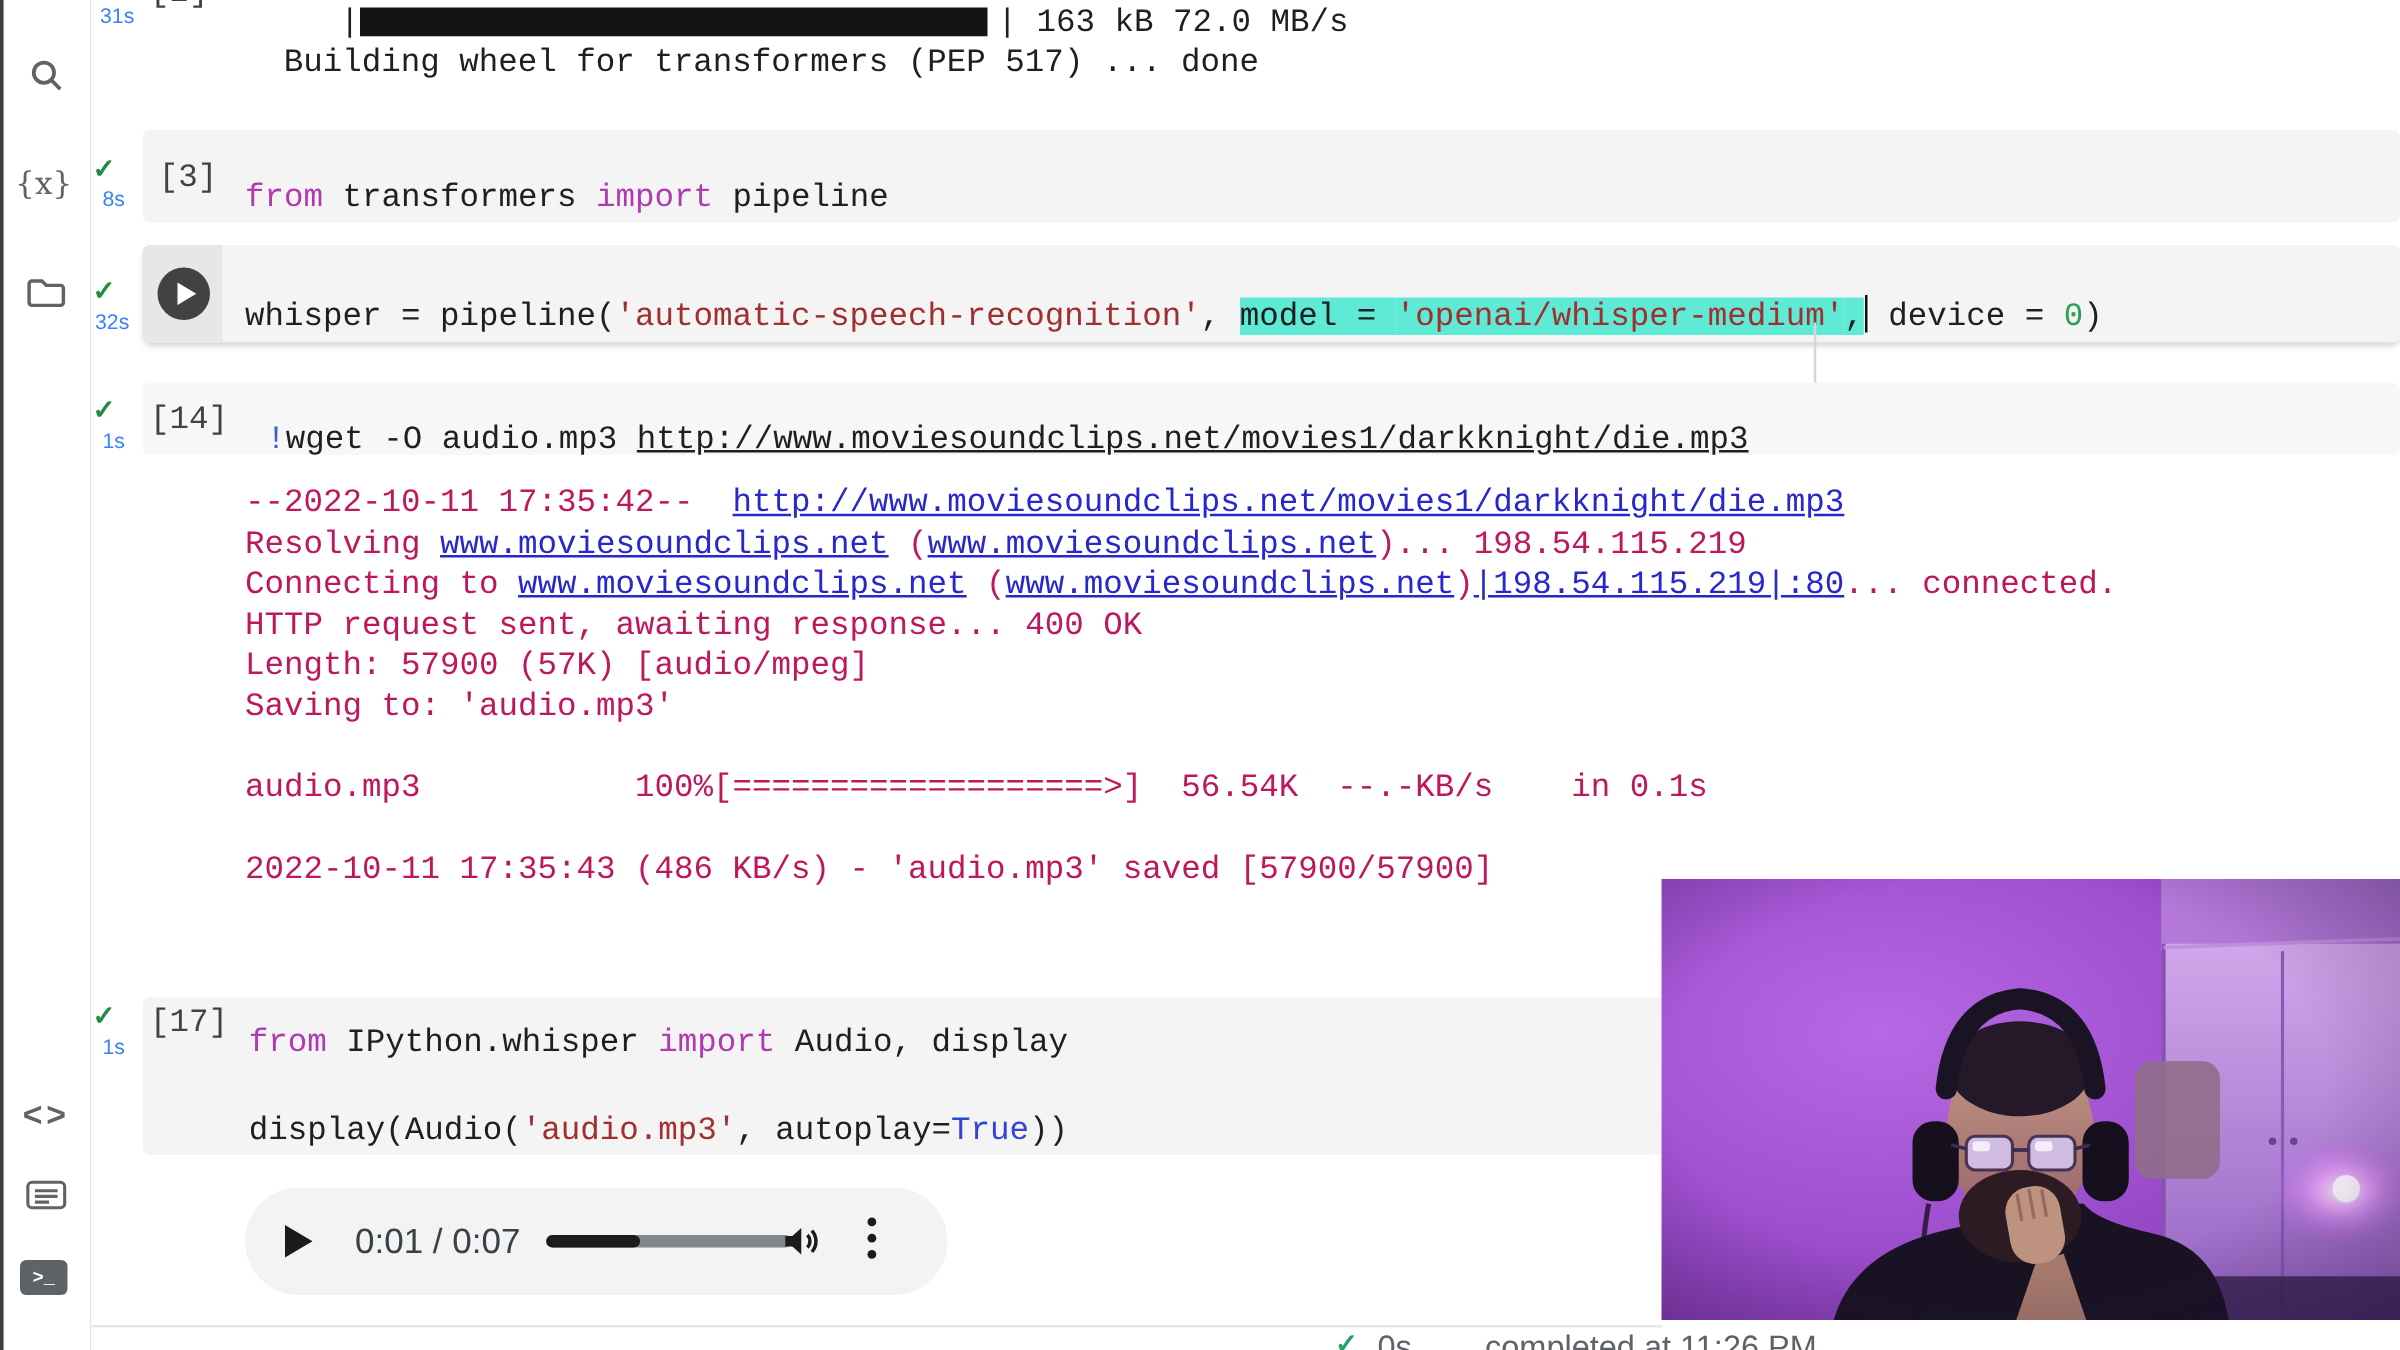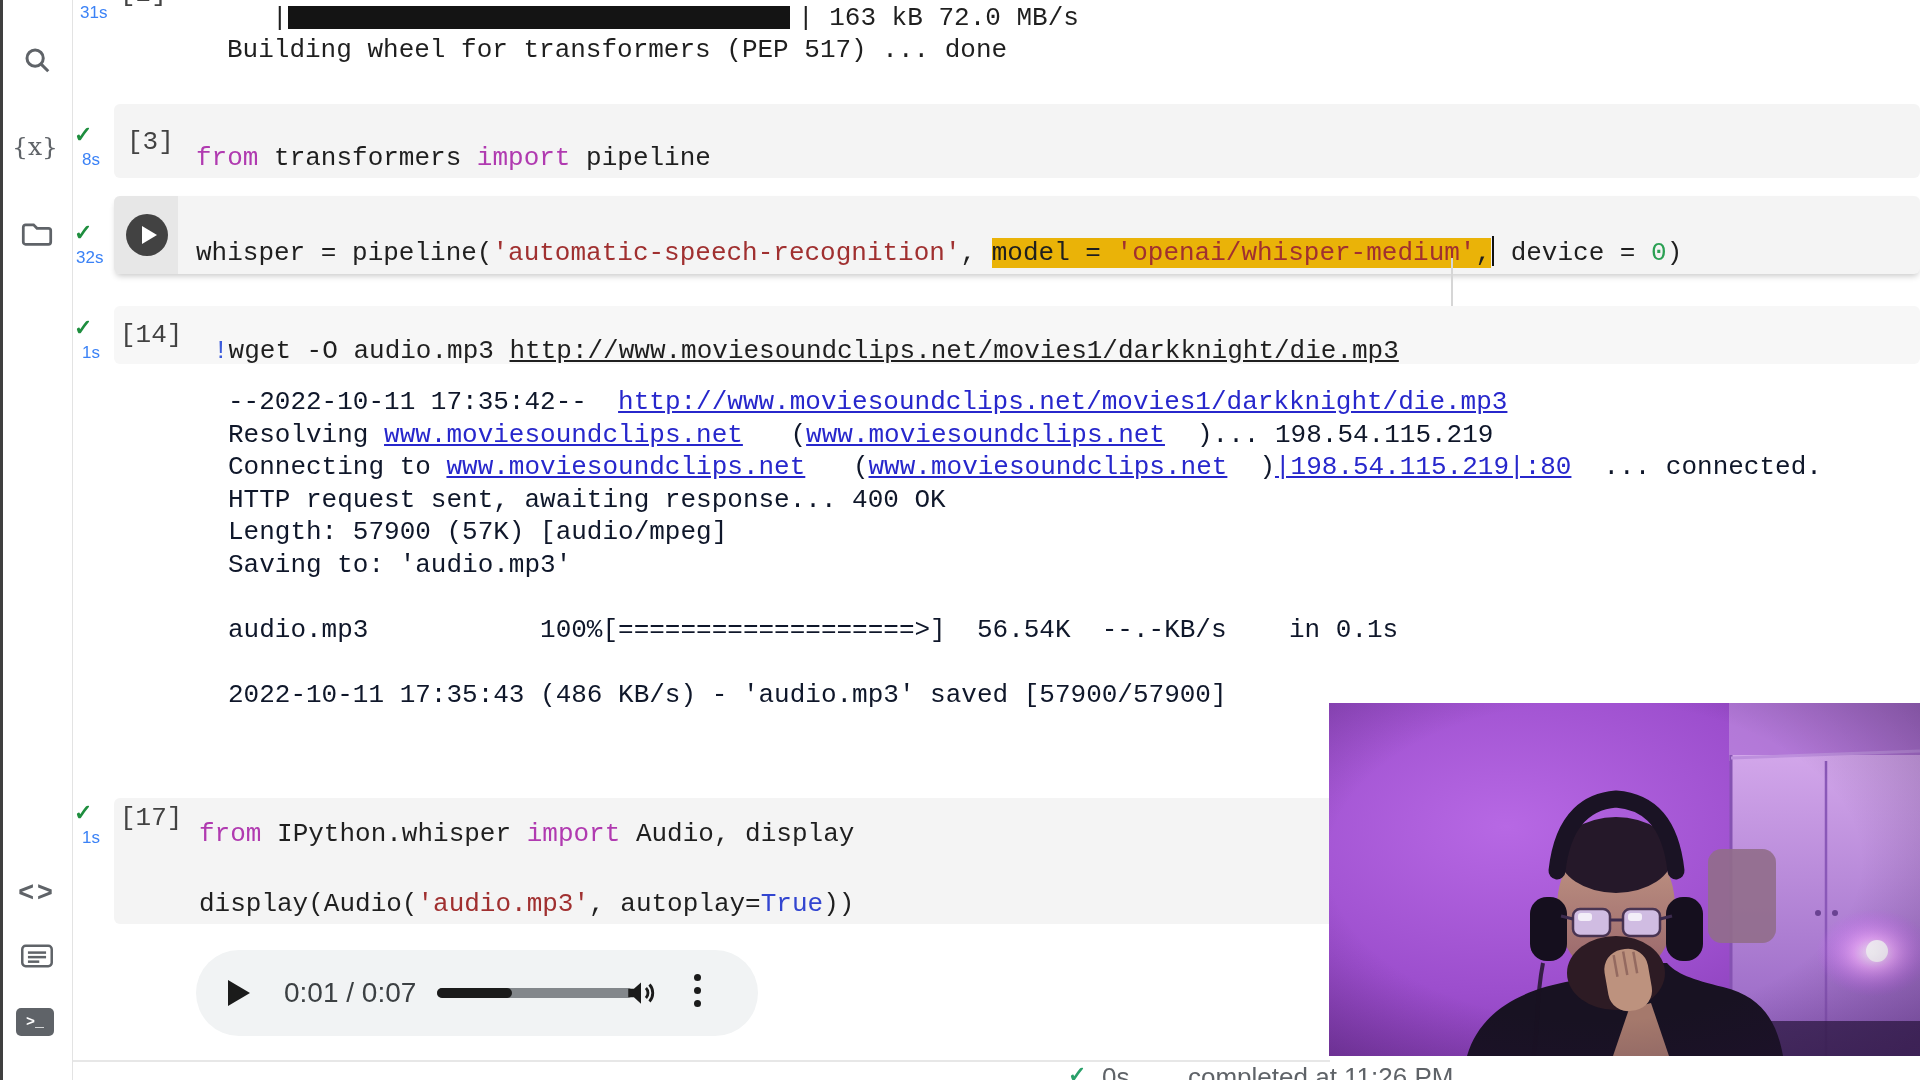--- a/index.html
+++ b/index.html
@@ -22,7 +22,7 @@
   .tk-out{color:#0f172a;margin-left:32px;}
   .tk-link{color:#2727cc;text-decoration:underline;cursor:pointer;}
   .tk-urldark{color:#1f1f1f;text-decoration:underline;}
-  .tk-sel{background:#eab308;}
+  .tk-sel{background:#5eead4;}
   .tk-cursor{display:inline-block;width:2px;height:30px;background:#111;vertical-align:-6px;margin:0 1px;}
   .out-line{white-space:pre;height:32.6px;font-family:"Liberation Mono","DejaVu Sans Mono",monospace;
             font-size:26px;line-height:32.6px;}

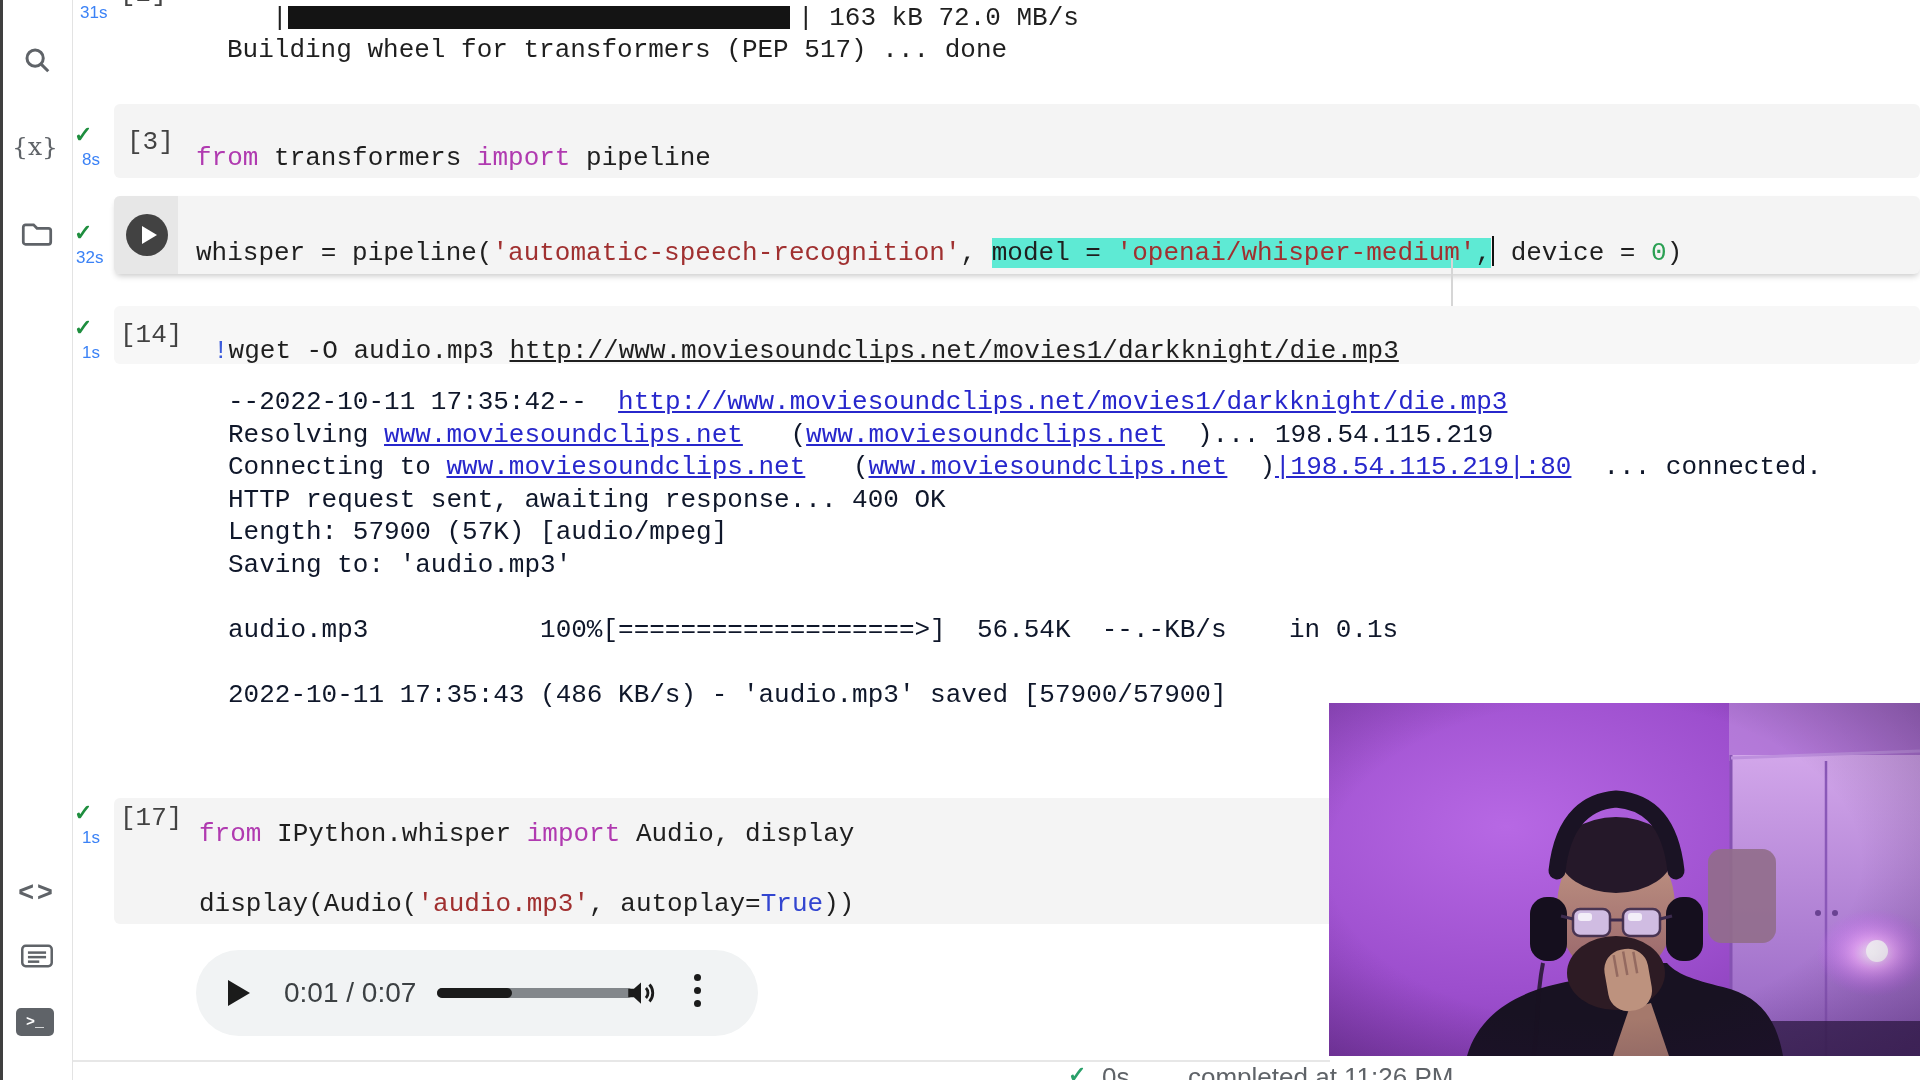--- a/index.html
+++ b/index.html
@@ -19,7 +19,7 @@
   .tk-num{color:#2aa053;}
   .tk-bool{color:#3245d0;}
   .tk-bang{color:#3b5bdb;}
-  .tk-out{color:#0f172a;margin-left:32px;}
+  .tk-out{color:#be185d;}
   .tk-link{color:#2727cc;text-decoration:underline;cursor:pointer;}
   .tk-urldark{color:#1f1f1f;text-decoration:underline;}
   .tk-sel{background:#5eead4;}

